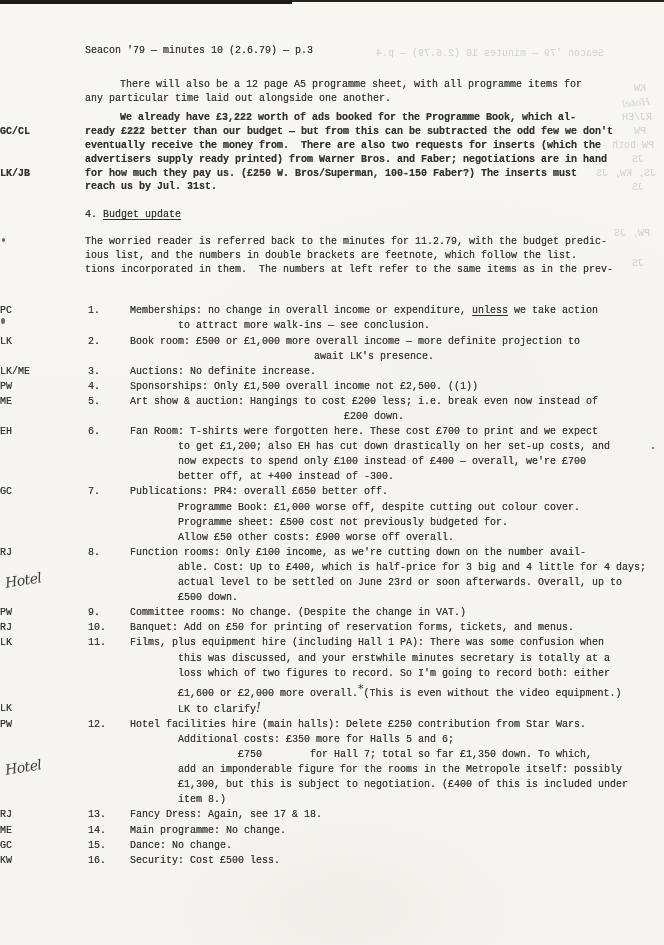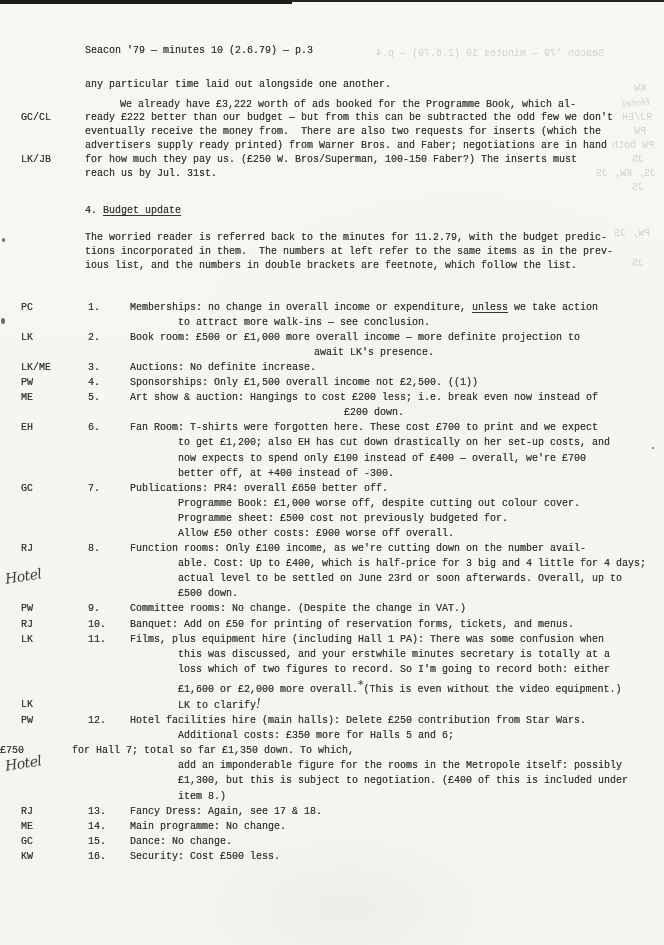--- a/index.html
+++ b/index.html
@@ -95,6 +95,7 @@
     <div class="line ind-p0 doc-header">Seacon '79 — minutes 10 (2.6.79) — p.3</div>
 
   <div class="blk para-a">
+        <div class="line ind-p1"><span class="seg-t">There will also be a 12 page A5 programme sheet, with all programme items for</span></div>
         <div class="line ind-p0"><span class="seg-t">any particular time laid out alongside one another.</span></div>
       </div>
       <div class="blk para-b">

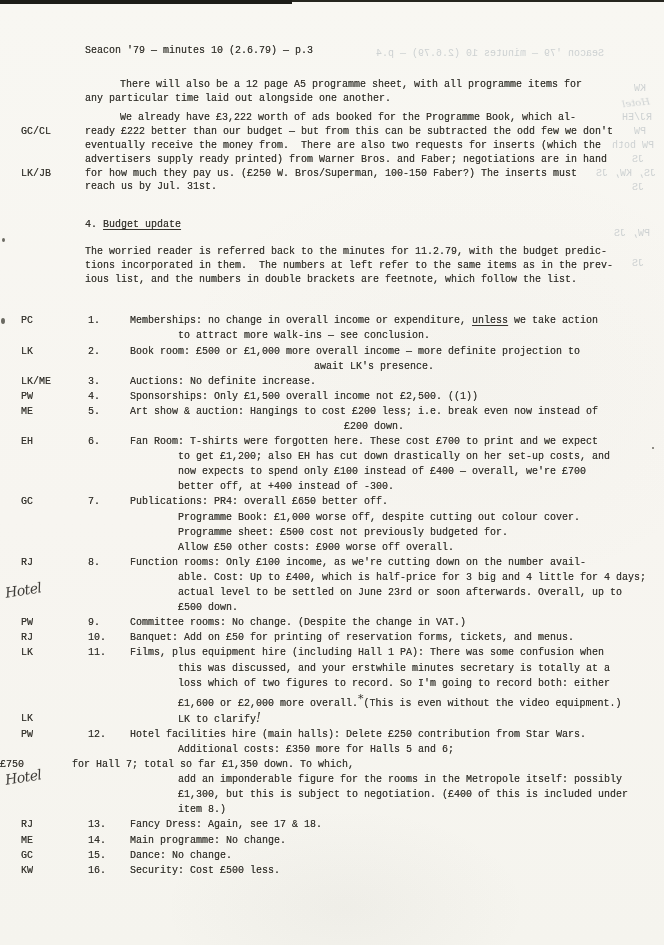--- a/index.html
+++ b/index.html
@@ -62,7 +62,7 @@
   .doc-header{margin-bottom:20px;}
   .blk{margin-bottom:16px;}
   .blk.para-a{margin-bottom:6px;}
-  .blk.para-b{margin-bottom:24px;}
+  .blk.para-b{margin-bottom:14px;font-weight:bold;}
   .blk.heading{margin-bottom:13px;}
   .blk.para-c{margin-bottom:27px;}
 </style>

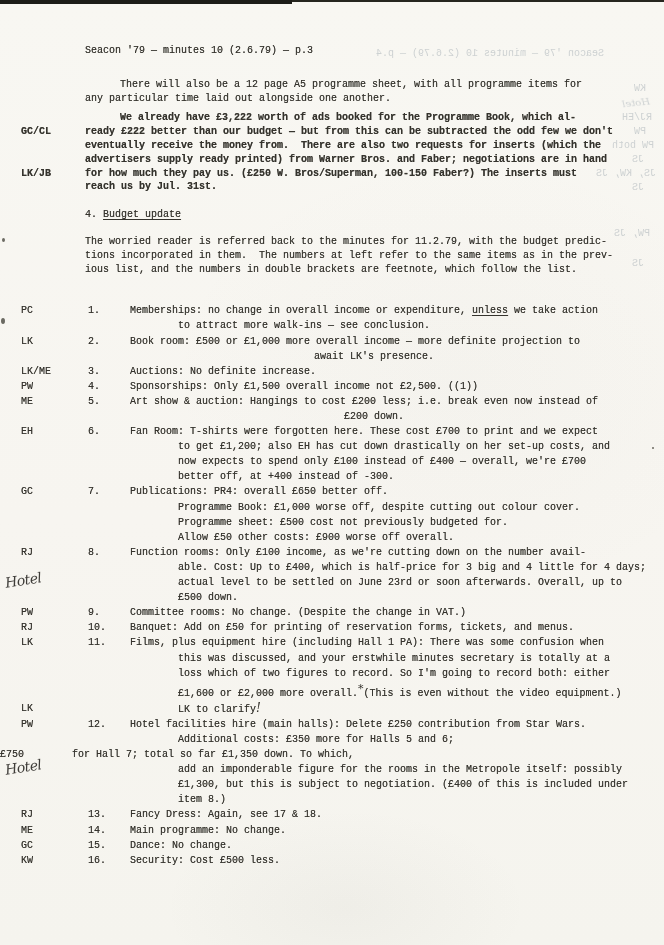--- a/index.html
+++ b/index.html
@@ -39,7 +39,7 @@
   .line{position:relative;white-space:pre;line-height:13.8px;
         text-shadow:0 0 0.3px rgba(45,44,38,0.65);}
   .items .line{line-height:15.1px;}
-  .mcode{position:absolute;left:21px;top:0;}
+  .mcode{position:absolute;left:0;top:0;}
   .inum{position:absolute;left:88px;top:0;}
   .hand{
     position:absolute;left:5px;top:-2px;

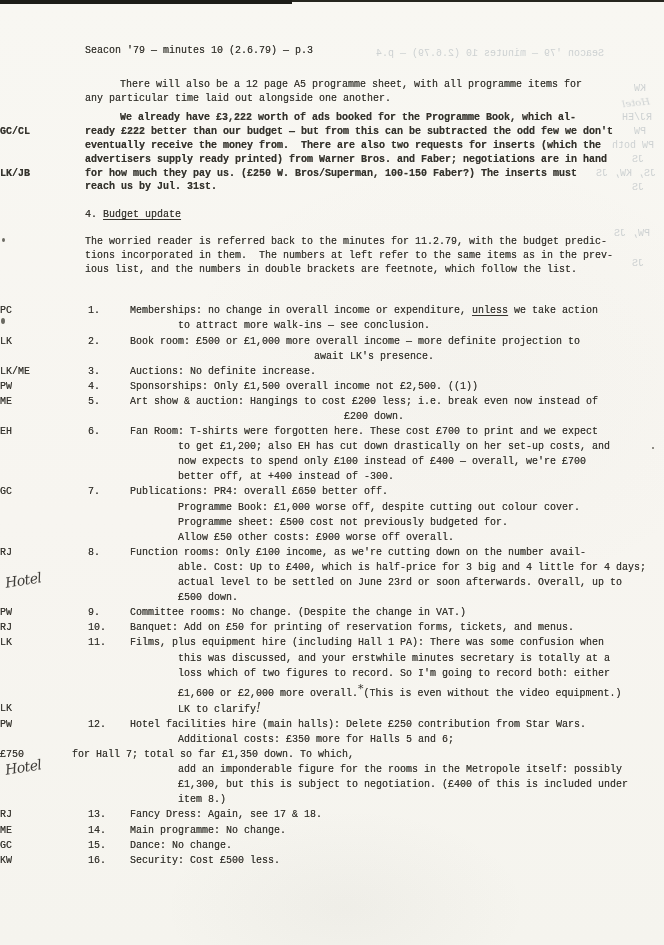--- a/index.html
+++ b/index.html
@@ -111,8 +111,8 @@
       </div>
       <div class="blk para-c">
         <div class="line ind-p0"><span class="seg-t">The worried reader is referred back to the minutes for 11.2.79, with the budget predic-</span></div>
+        <div class="line ind-p0"><span class="seg-t">ious list, and the numbers in double brackets are feetnote, which follow the list.</span></div>
         <div class="line ind-p0"><span class="seg-t">tions incorporated in them.  The numbers at left refer to the same items as in the prev-</span></div>
-        <div class="line ind-p0"><span class="seg-t">ious list, and the numbers in double brackets are feetnote, which follow the list.</span></div>
       </div>
       <div class="blk items">
         <div>

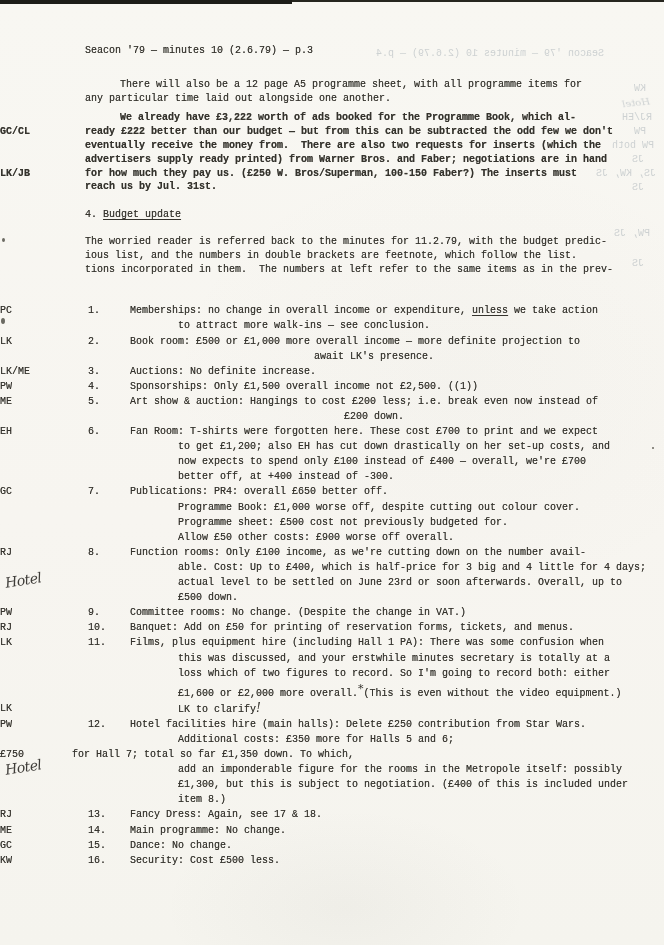--- a/index.html
+++ b/index.html
@@ -57,7 +57,7 @@
   .ind-txt{padding-left:130px;}
   .ind-c1{padding-left:178px;}
   .ind-c2{padding-left:200px;text-align:center;}
-  .ind-c3{}
+  .ind-c3{padding-left:238px;}
   
   .doc-header{margin-bottom:20px;}
   .blk{margin-bottom:16px;}

